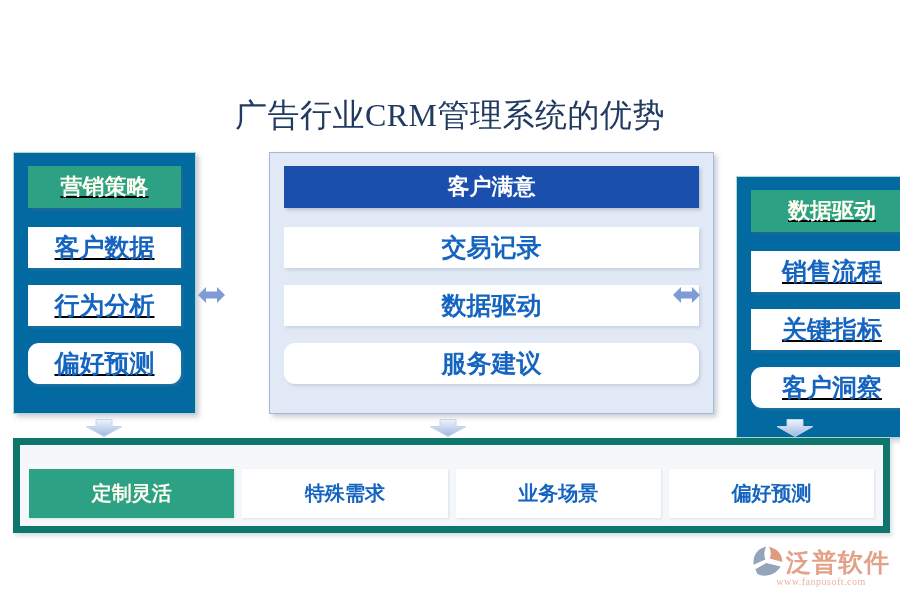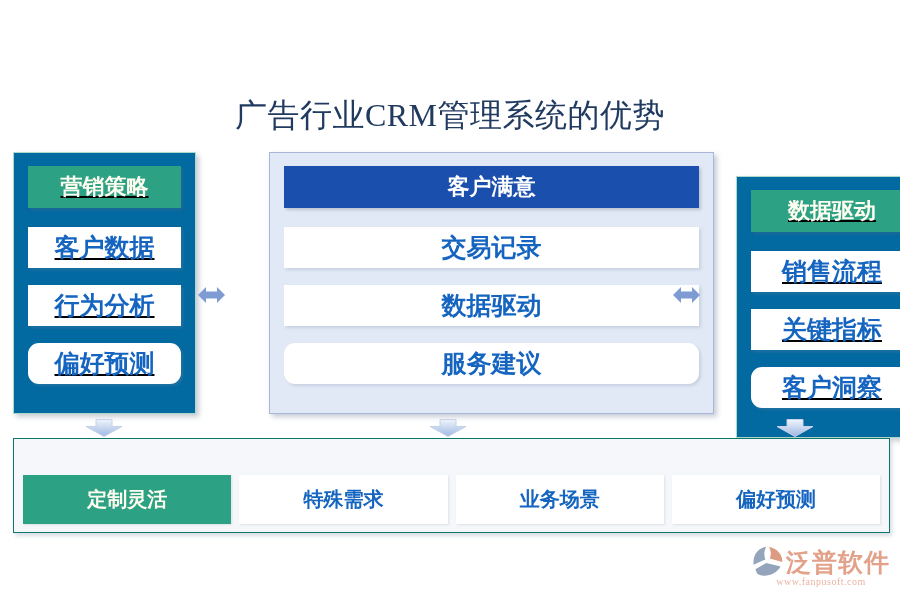--- a/index.html
+++ b/index.html
@@ -38,7 +38,7 @@
   .d-arrow-3 { left:776px; }
 
   .bottom-panel { position:absolute; left:13px; top:438px; width:877px; height:95px;
-    background:#f5f7fa; border:1px solid #0f766e; display:flex; align-items:flex-end;
+    background:#f5f7fa; border:7px solid #0f766e; display:flex; align-items:flex-end;
     gap:8px; padding:0 9px 8px 9px; box-shadow:2px 3px 4px rgba(130,145,165,0.3); }
   .bottom-item { flex:1; height:49px; line-height:49px; text-align:center;
     font-size:20px; font-weight:bold; background:#ffffff; color:#1565c0;

